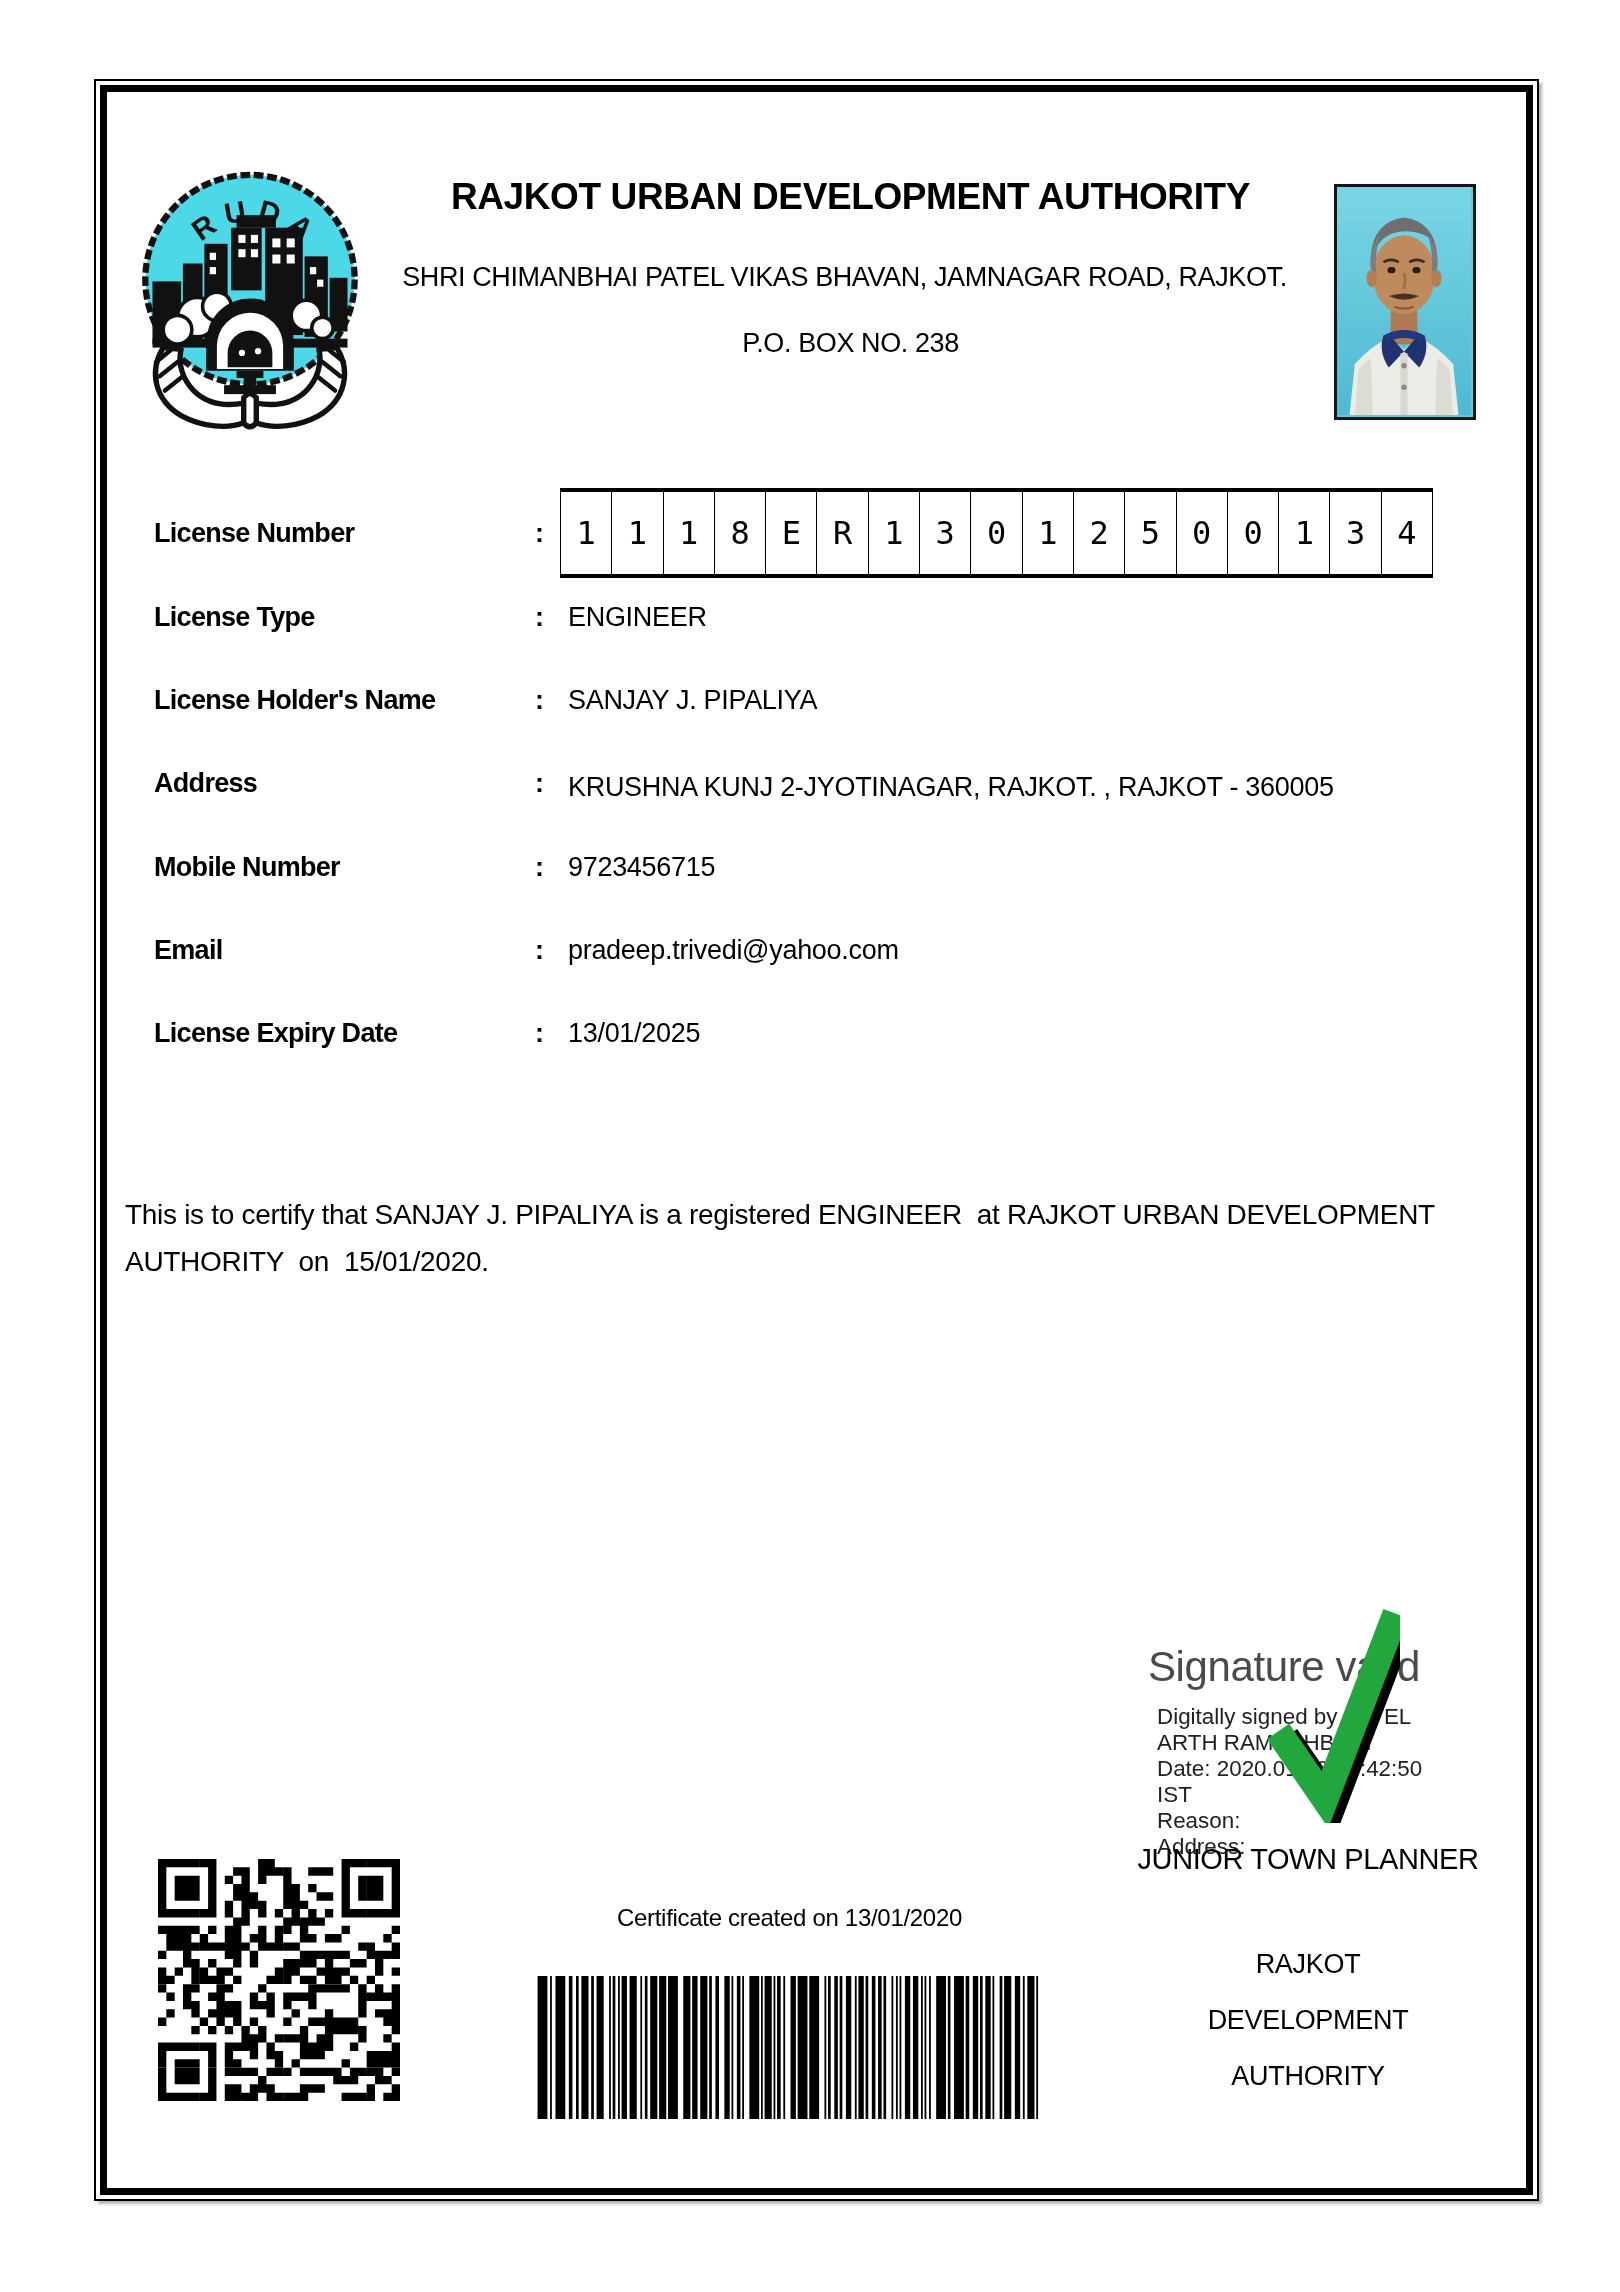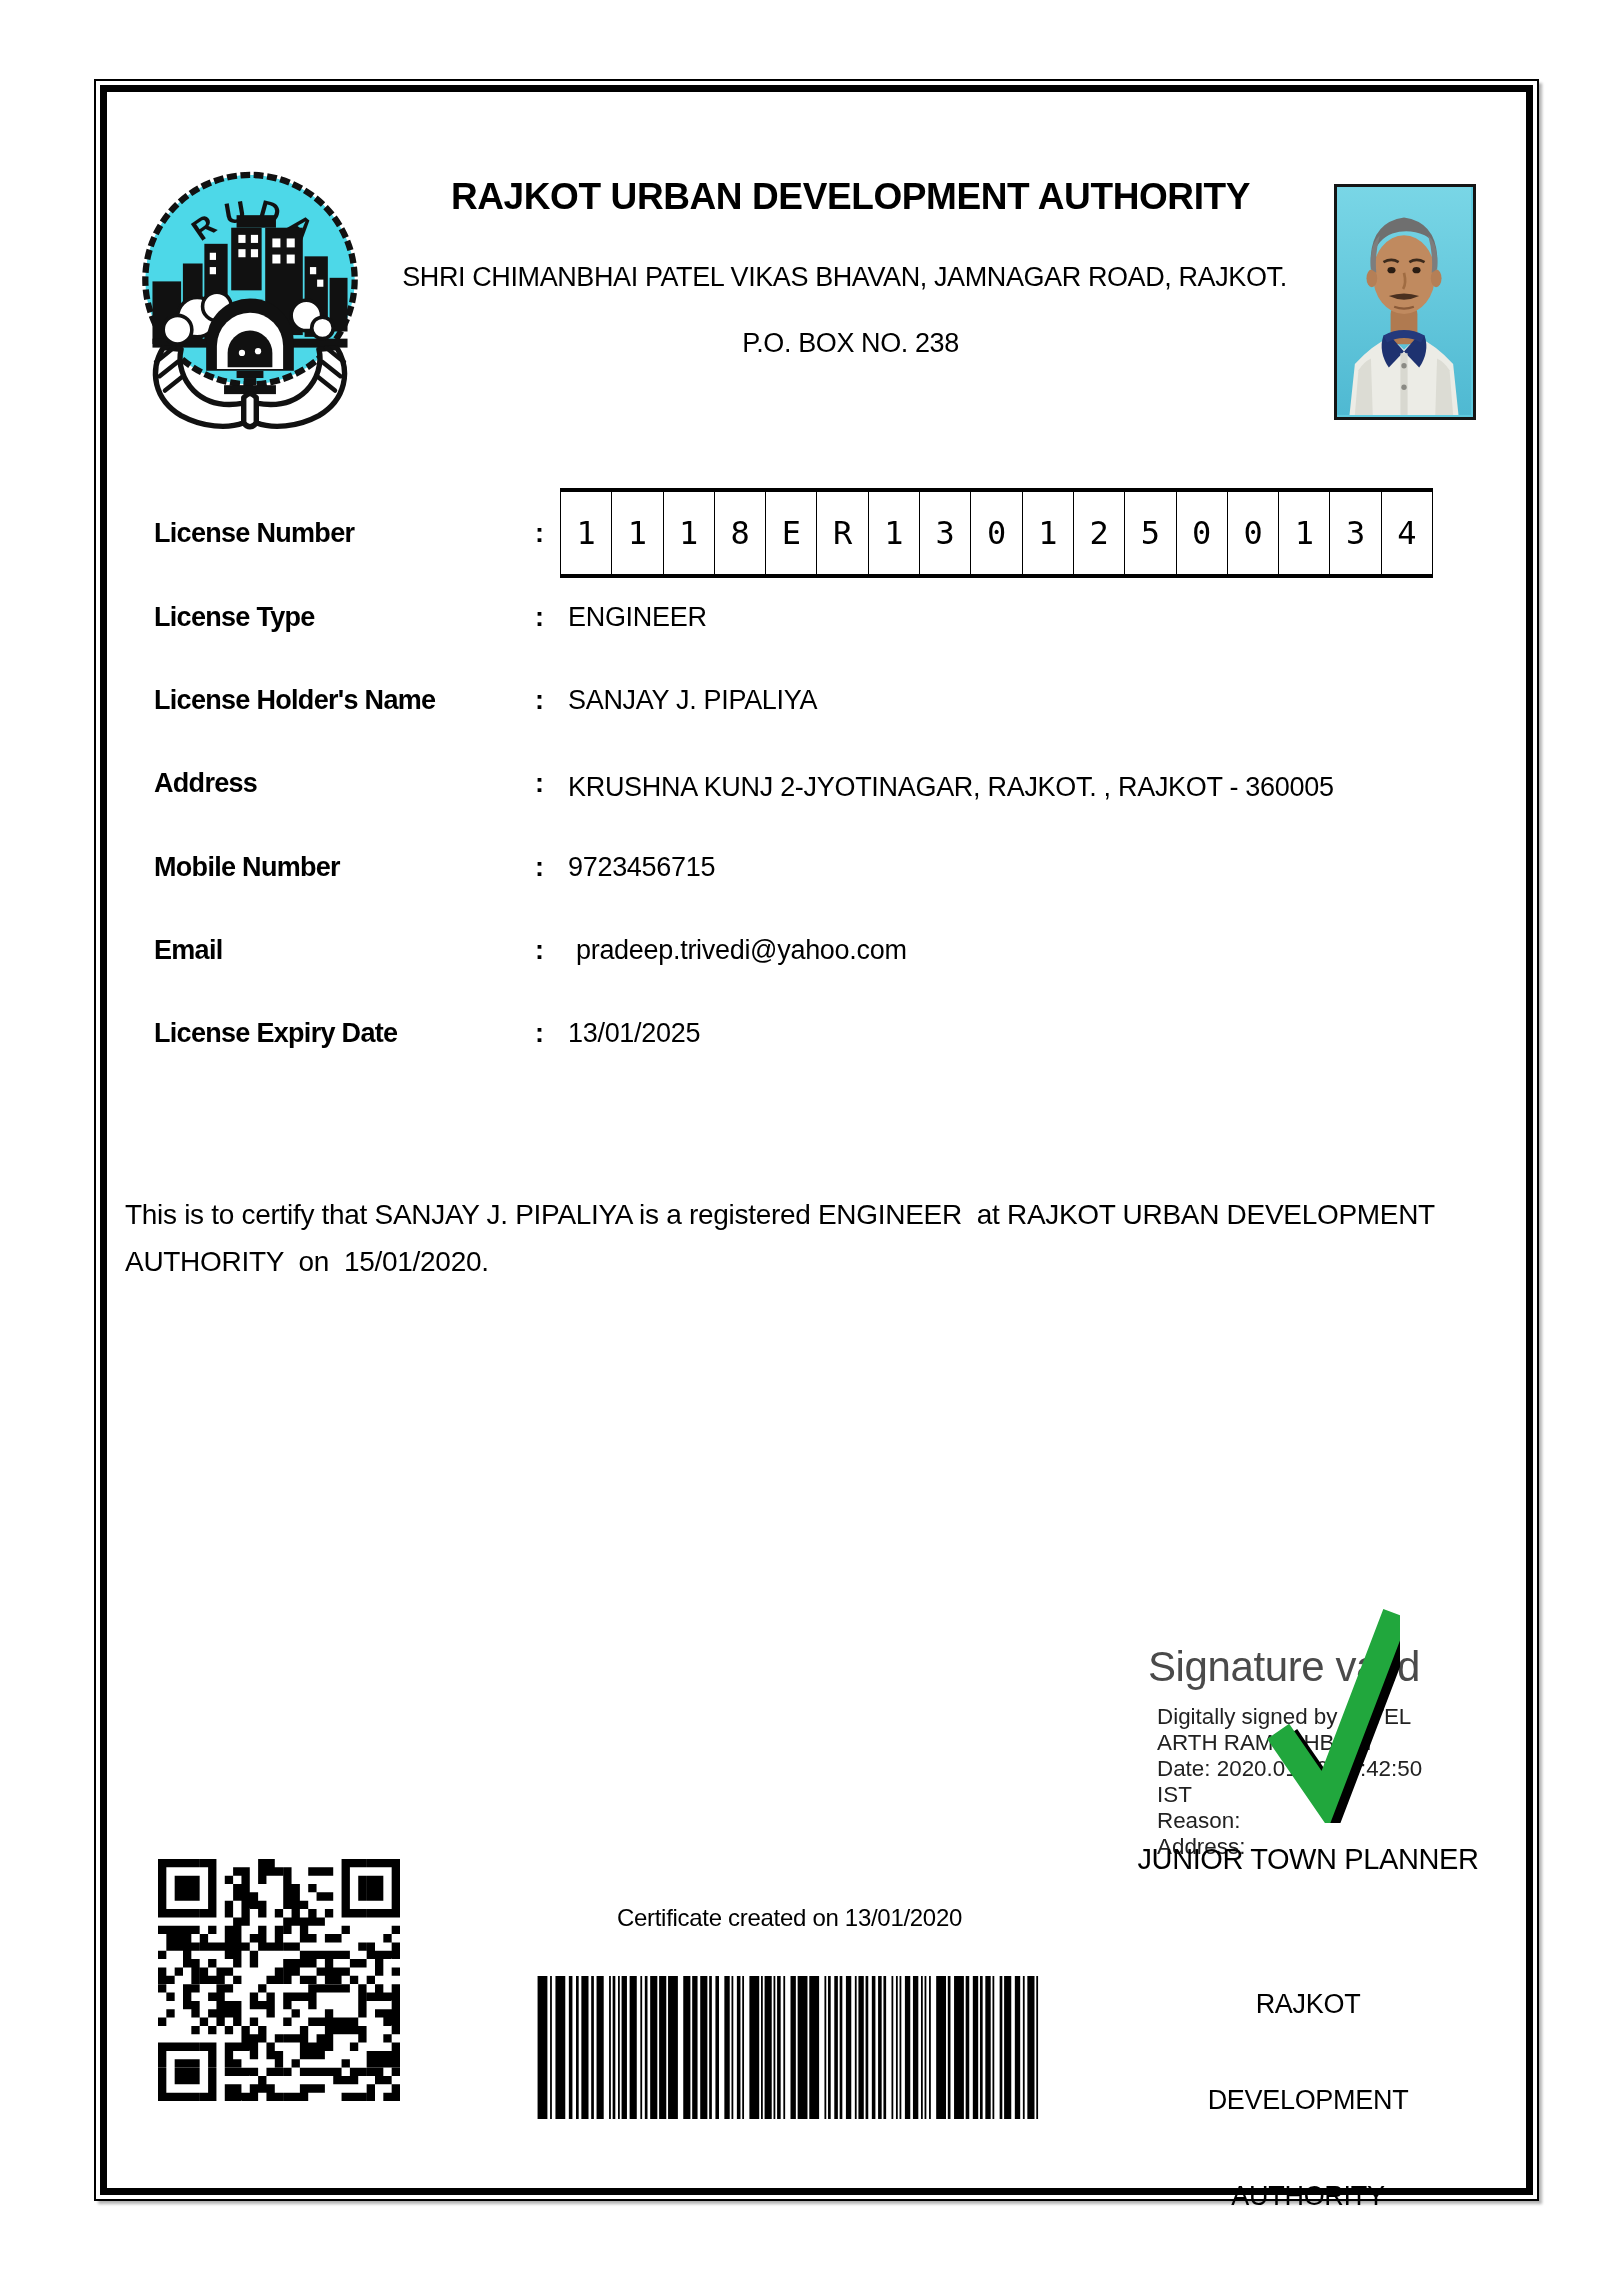--- a/index.html
+++ b/index.html
@@ -214,7 +214,7 @@
 
   <div class="abs field-label" style="top:935px;">Email</div>
   <div class="abs field-colon" style="top:935px;">:</div>
-  <div class="abs field-value" style="top:935px;margin-left:8px;">pradeep.trivedi@yahoo.com</div>
+  <div class="abs field-value" style="top:935px;">pradeep.trivedi@yahoo.com</div>
 
   <div class="abs field-label" style="top:1018px;">License Expiry Date</div>
   <div class="abs field-colon" style="top:1018px;">:</div>

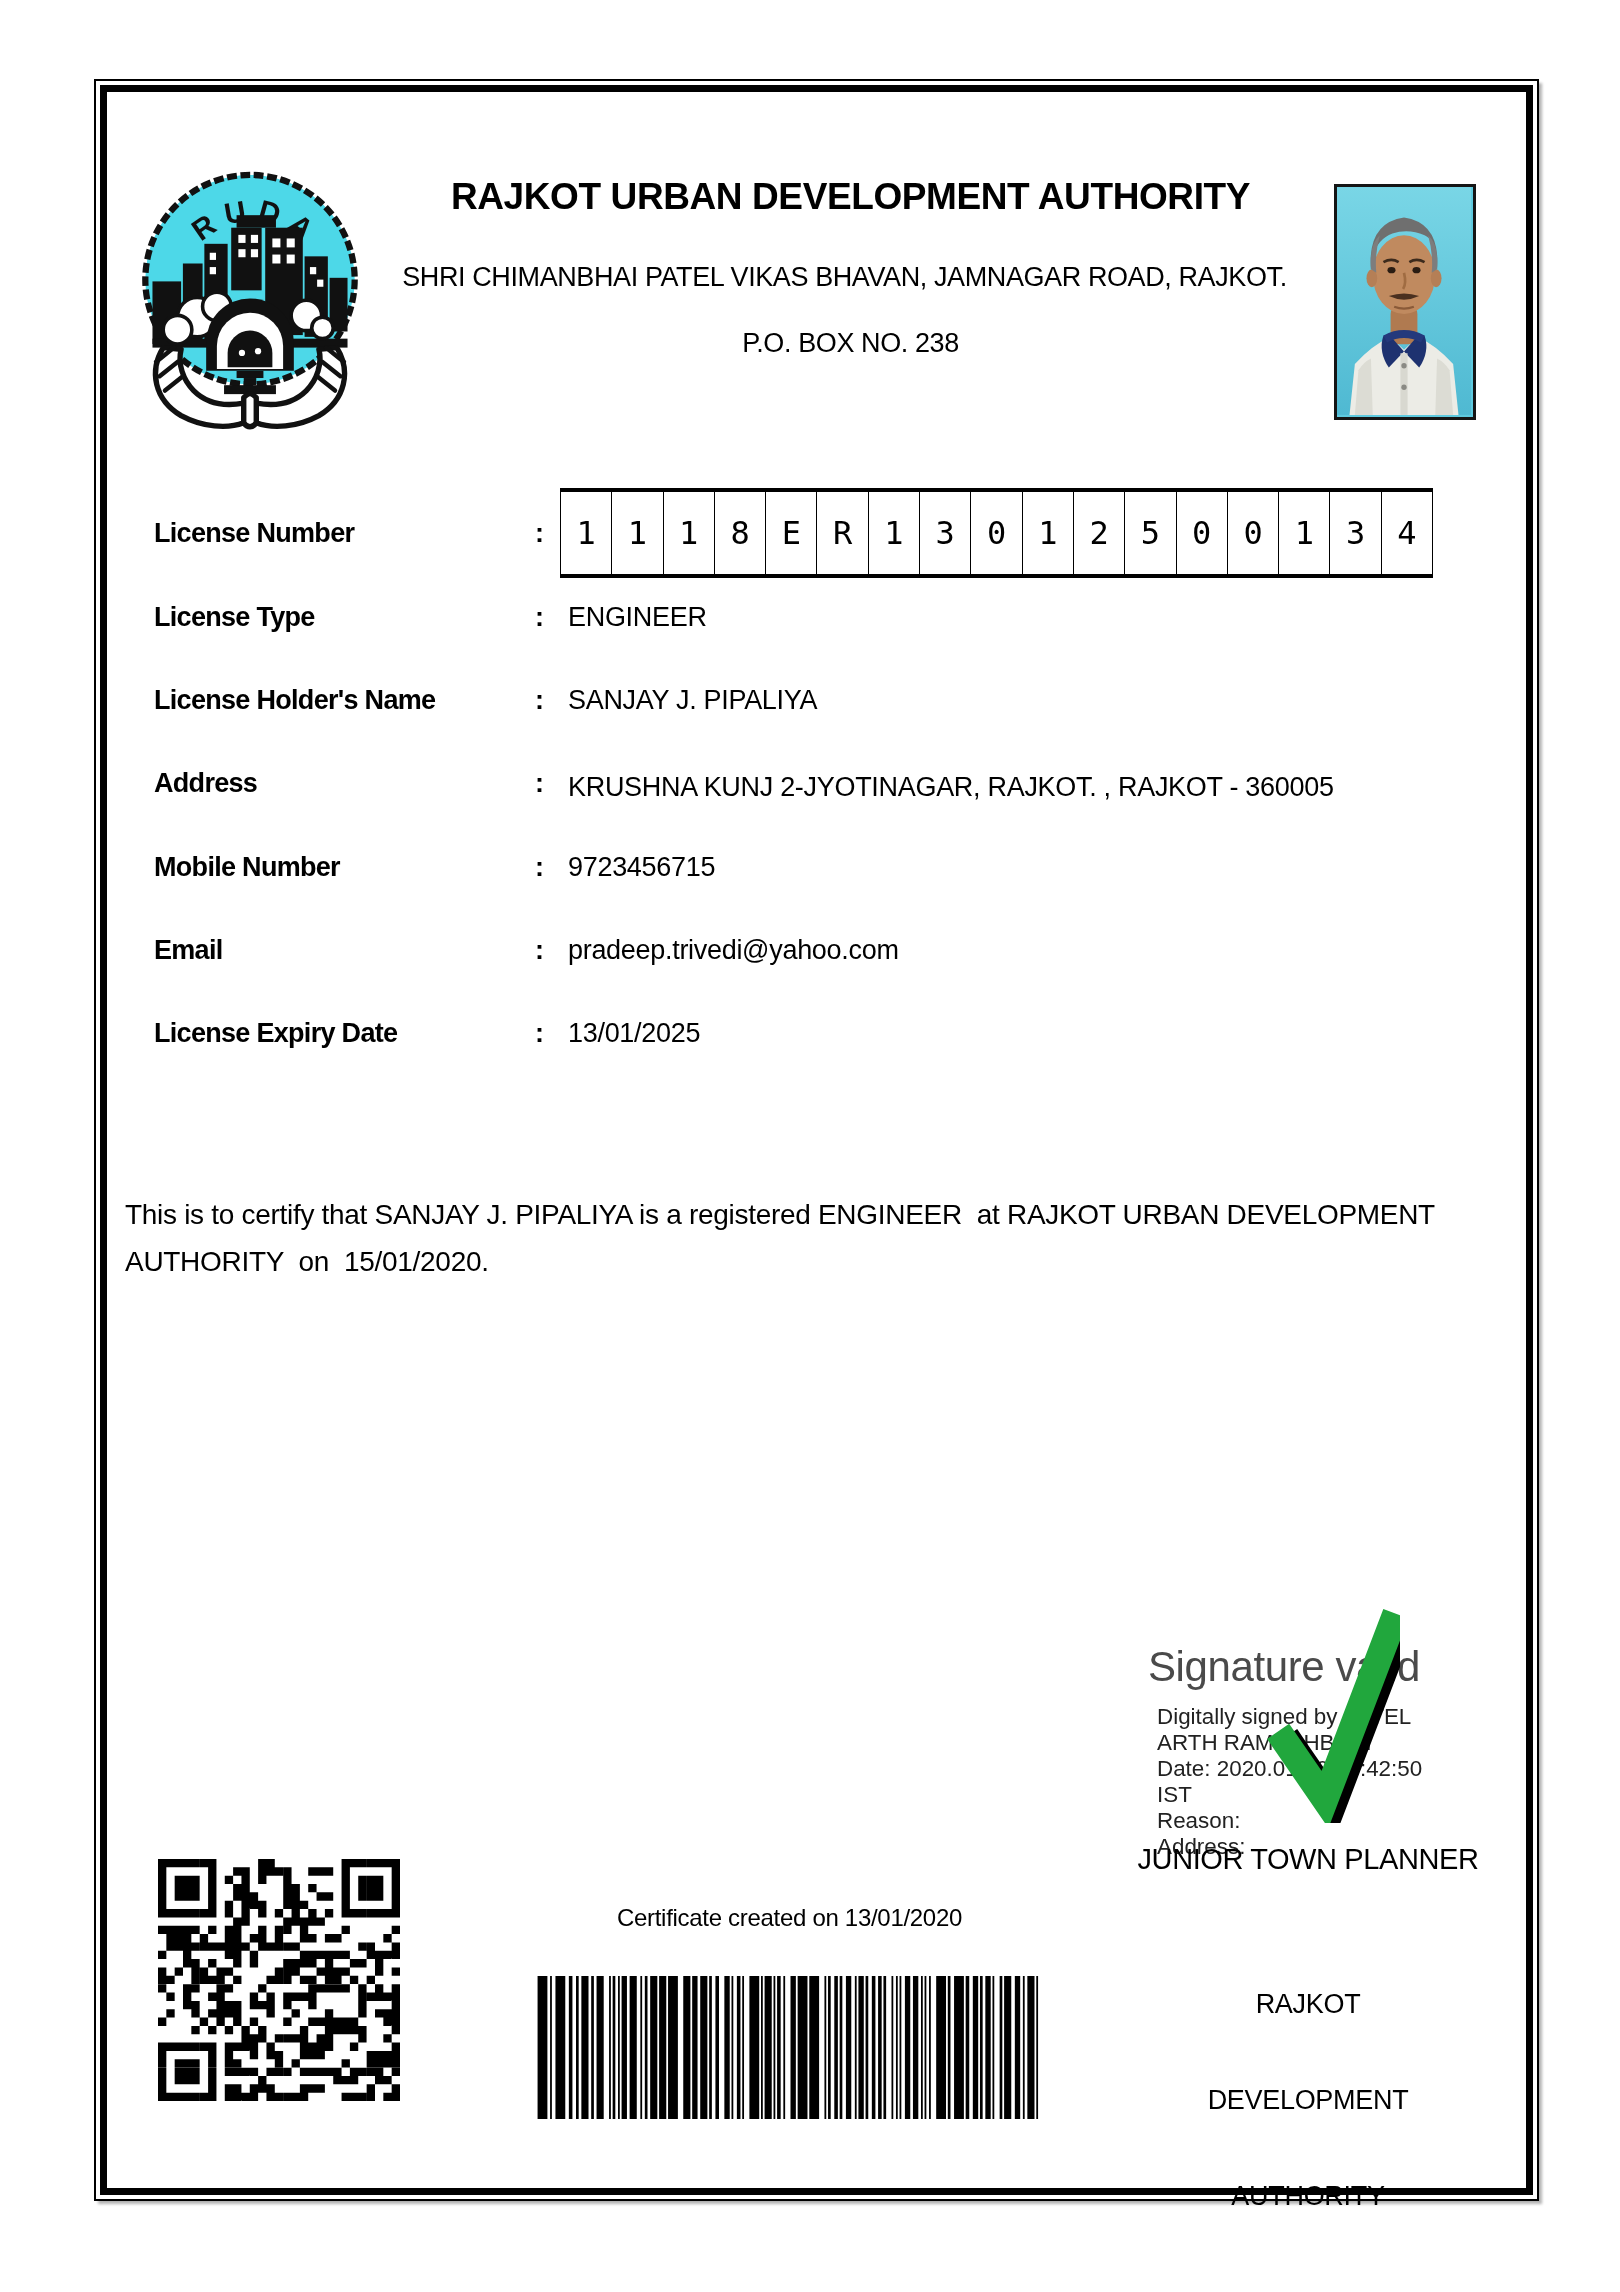--- a/index.html
+++ b/index.html
@@ -47,7 +47,7 @@
   .created-line{left:521px;top:1904px;width:537px;text-align:center;font-size:24px;letter-spacing:-0.3px;}
   .barcode{left:537px;top:1976px;width:507px;height:143px;}
   .authority-lines{left:1111px;top:1949px;width:394px;text-align:center;}
-  .authority-line{font-size:27px;letter-spacing:-0.3px;height:56px;margin-top:40px;}
+  .authority-line{font-size:27px;letter-spacing:-0.3px;height:56px;}
 </style>
 </head>
 <body>

